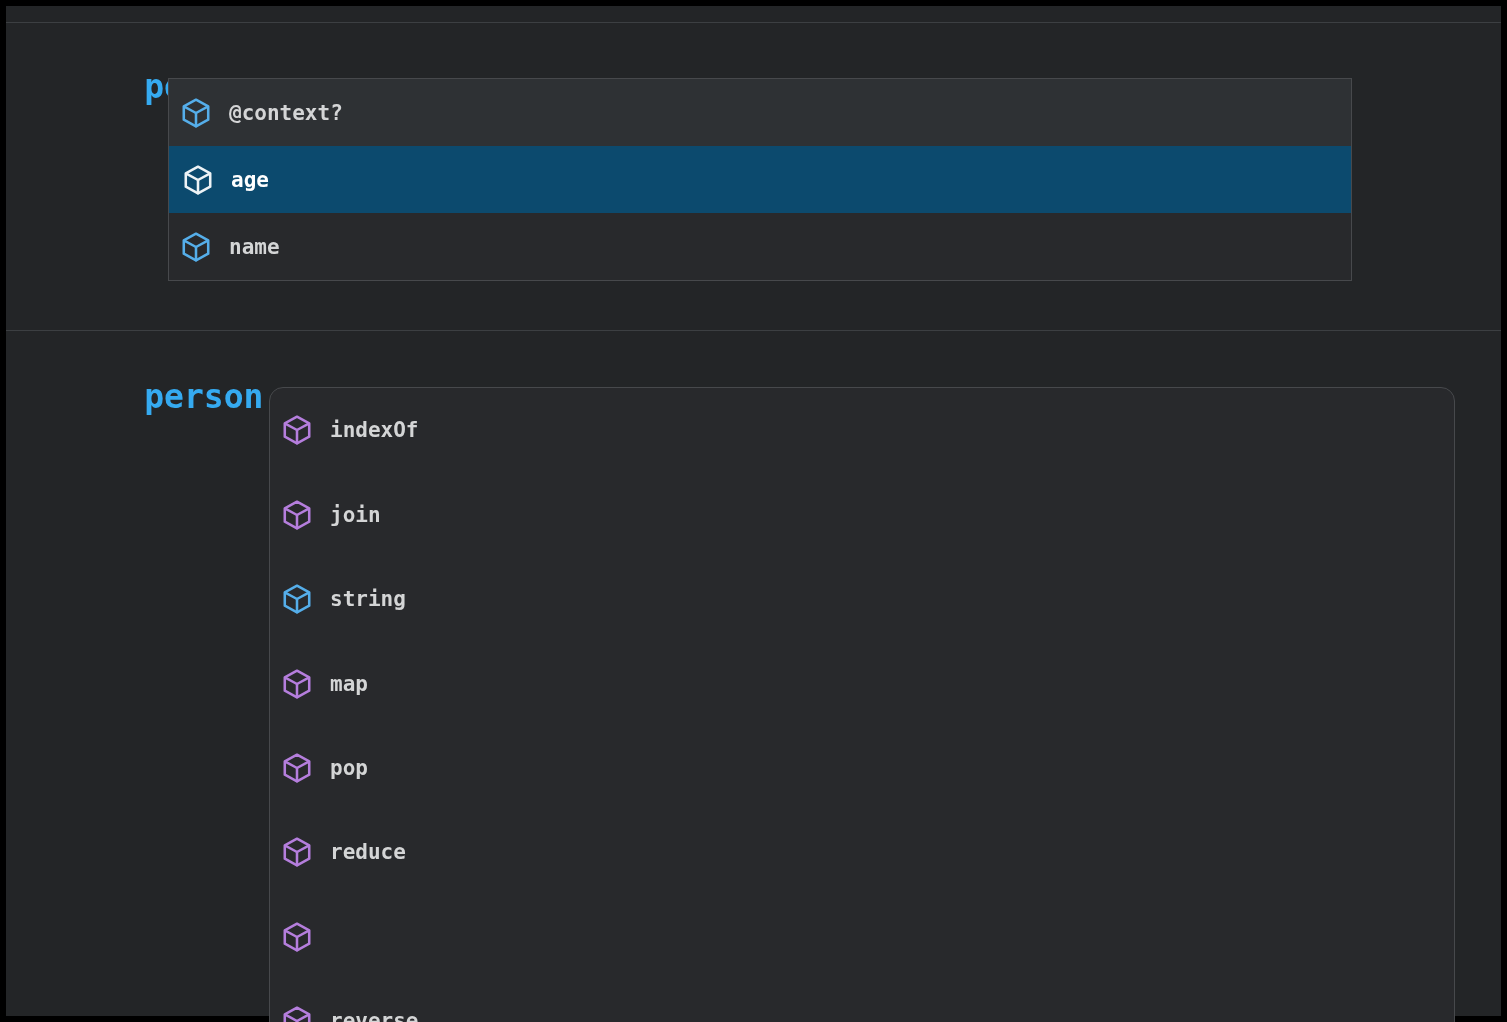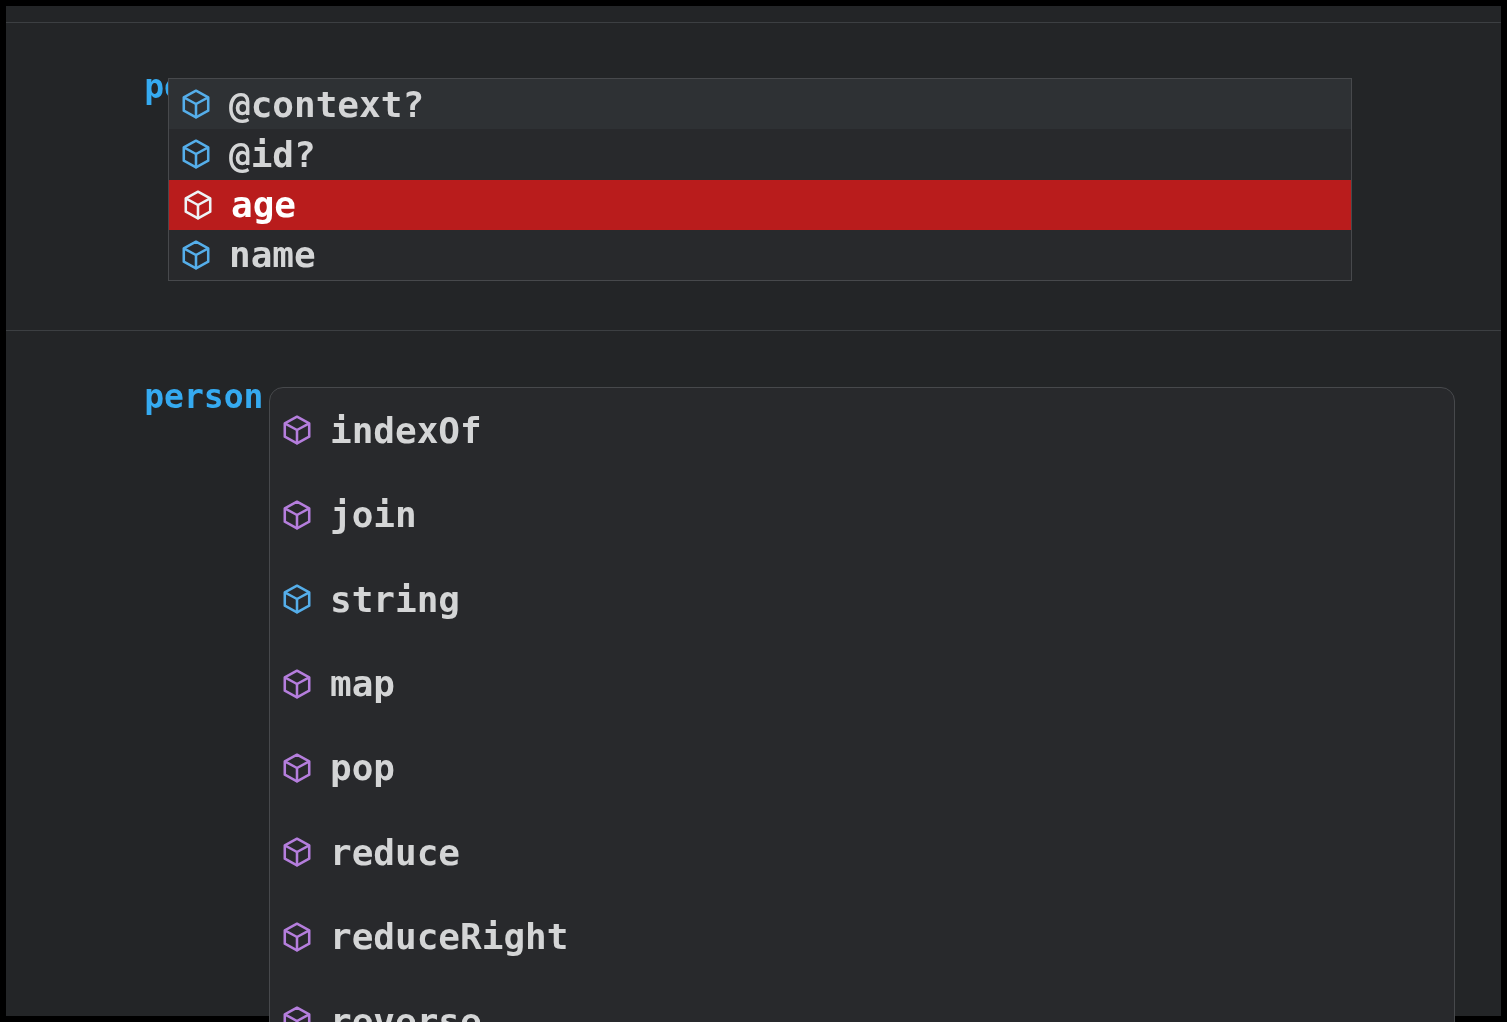--- a/index.html
+++ b/index.html
@@ -72,7 +72,7 @@
   .c-purple { color: #b57edd; }
   .srow.selected .cube { color: #eef3f6; }
   .slabel {
-    font-size: 36px;
+    font-size: 21px;
     font-weight: bold;
     color: #d4d5d6;
     white-space: pre;

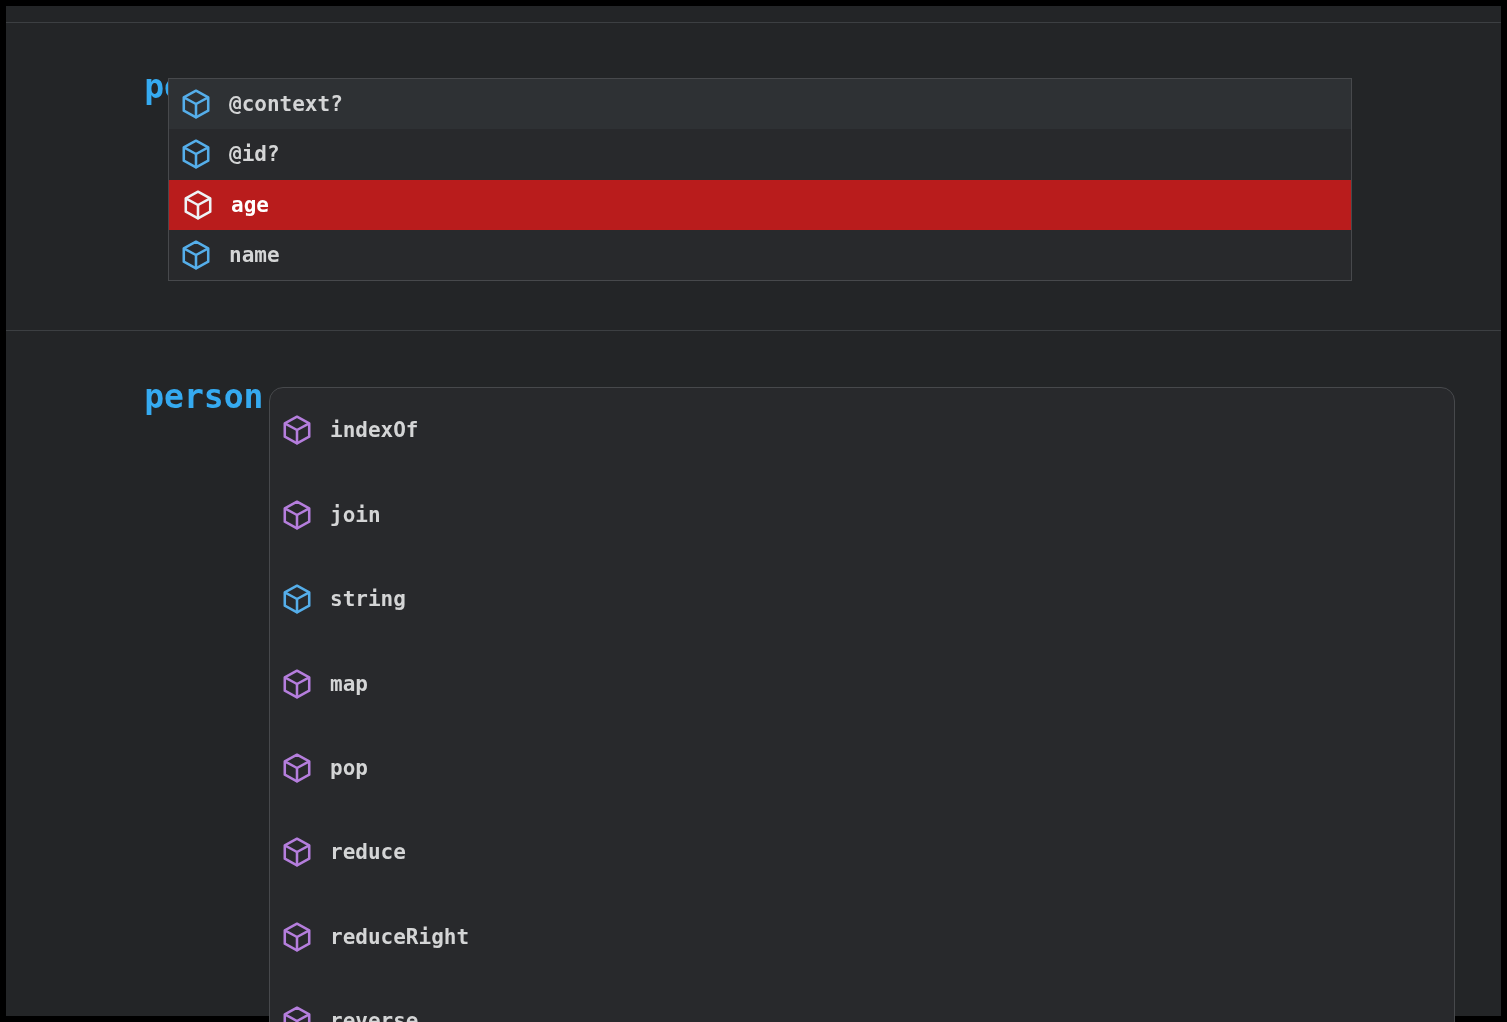--- a/index.html
+++ b/index.html
@@ -122,12 +122,6 @@
           </svg>
         <span class="slabel">@context?</span>
       </div>
-      <div class="srow">
-        <svg class="cube c-blue" viewBox="0 0 32 32">
-            <use href="#cube-glyph"></use>
-          </svg>
-        <span class="slabel">@id?</span>
-      </div>
       <div class="srow selected">
         <svg class="cube" viewBox="0 0 32 32">
             <use href="#cube-glyph"></use>

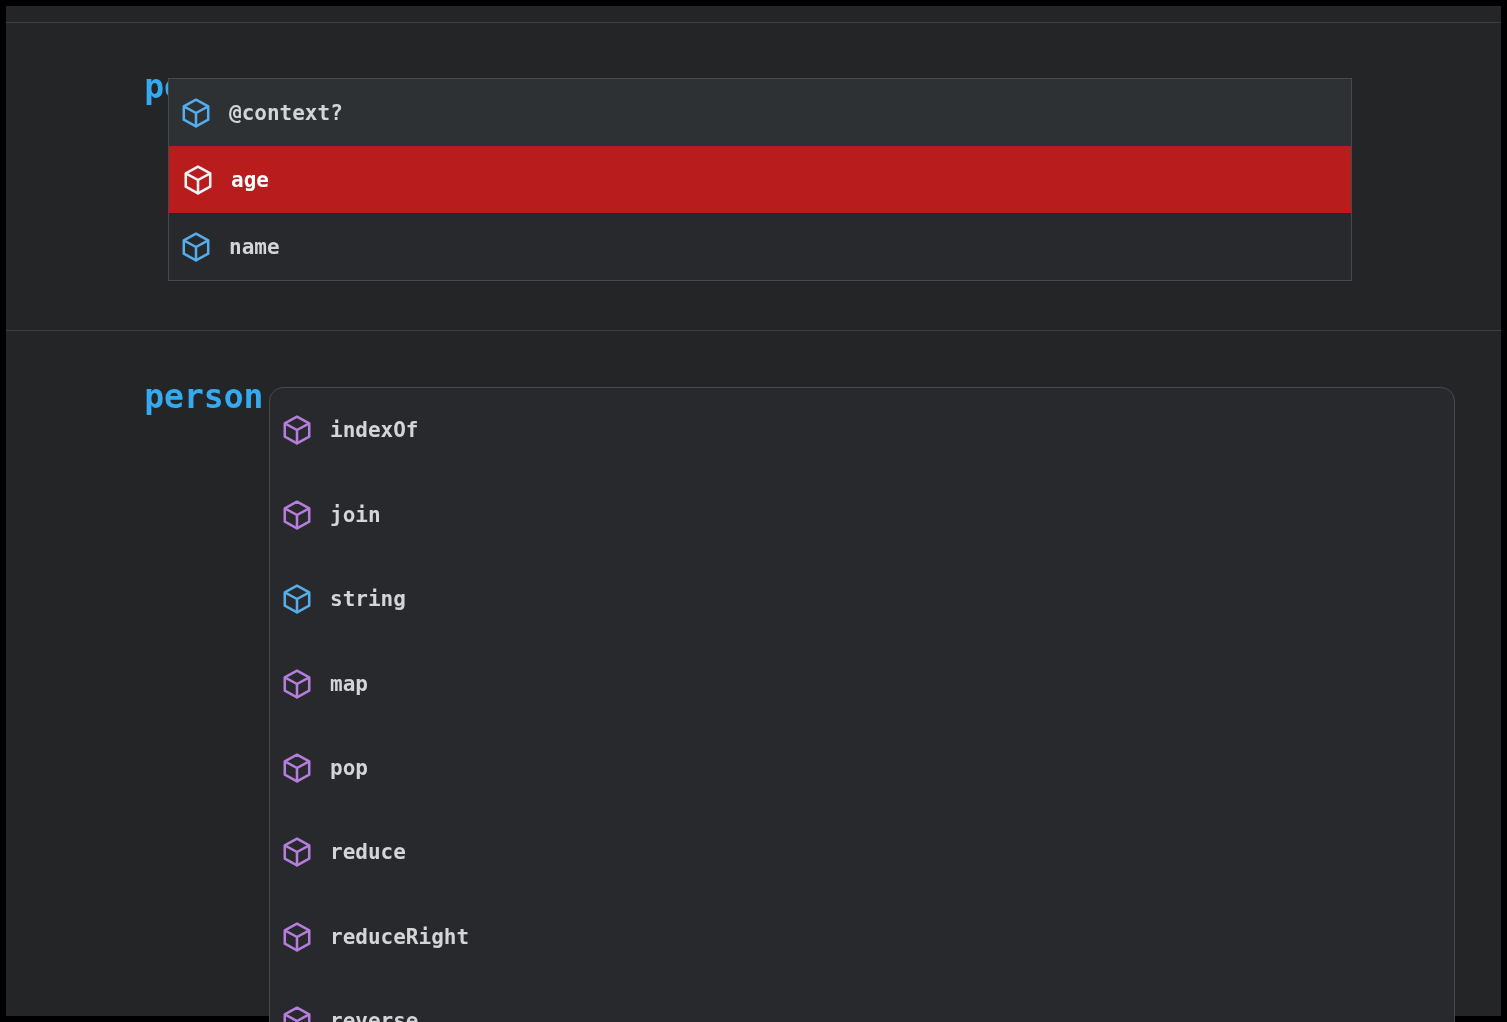--- a/index.html
+++ b/index.html
@@ -62,7 +62,7 @@
     min-height: 0;
   }
   .srow.hover    { background: #2e3134; }
-  .srow.selected { background: #b91c1c; padding-left: 12px; }
+  .srow.selected { background: #0c4a6e; padding-left: 12px; }
   .cube {
     width: 34px; height: 34px;
     flex: none;

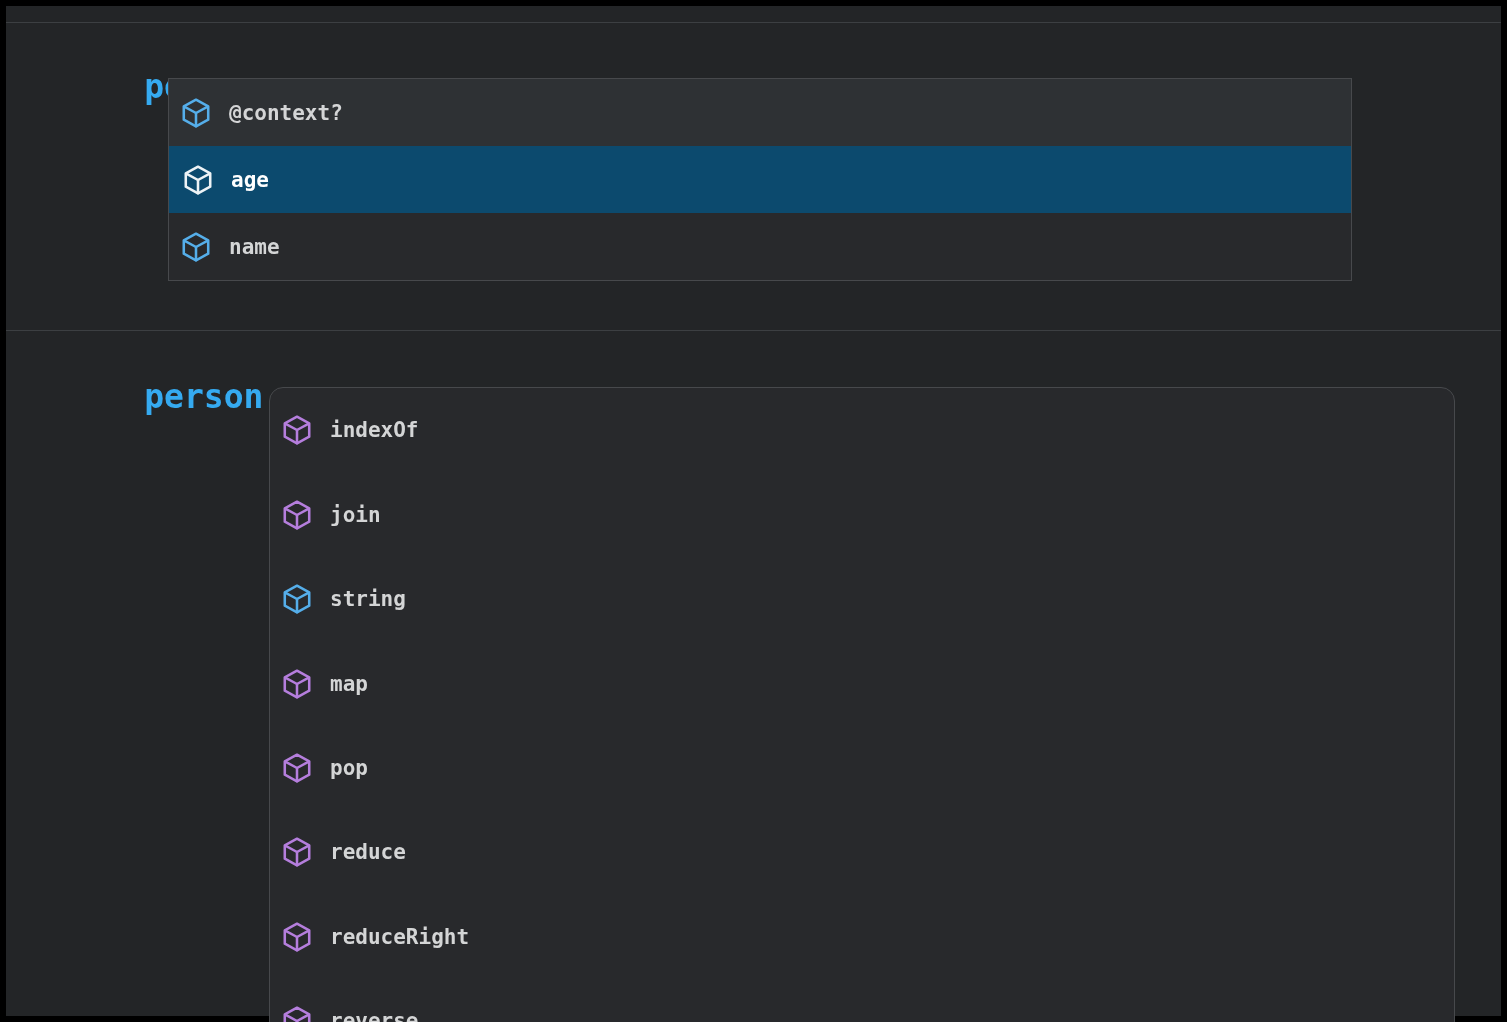--- a/index.html
+++ b/index.html
@@ -185,7 +185,6 @@
         <svg class="cube c-purple" viewBox="0 0 32 32">
             <use href="#cube-glyph"></use>
           </svg>
-        <span class="slabel">reduceRight</span>
       </div>
       <div class="srow">
         <svg class="cube c-purple" viewBox="0 0 32 32">

